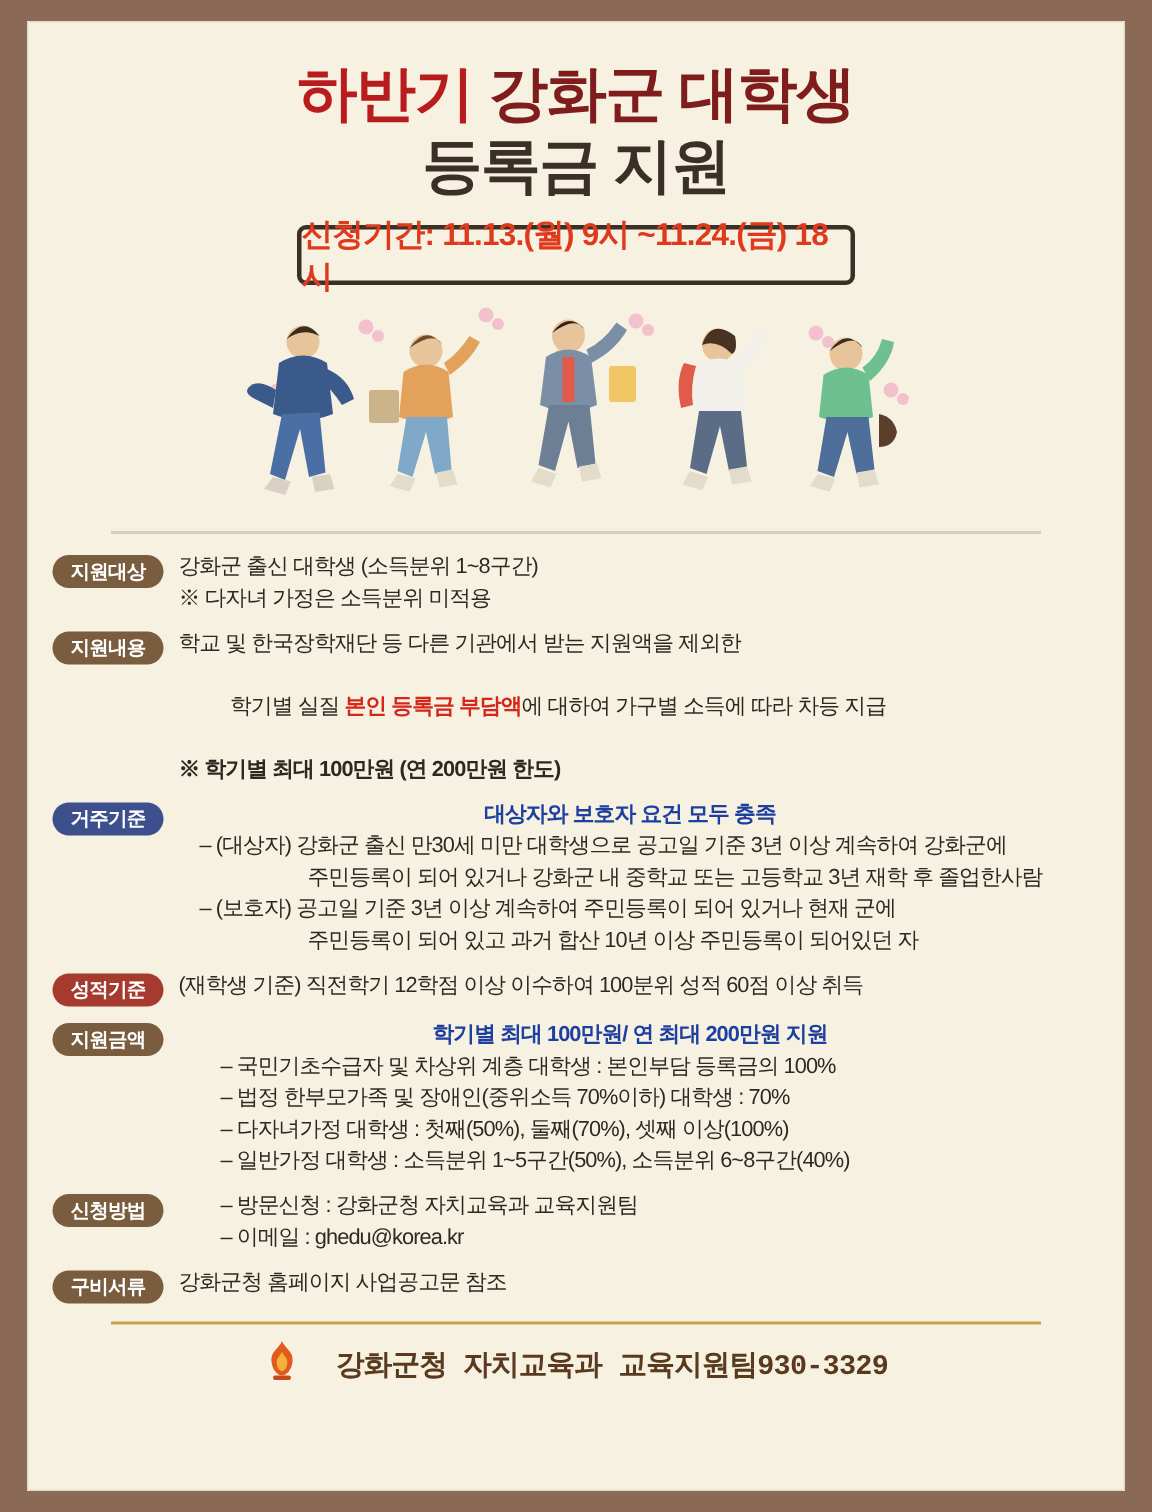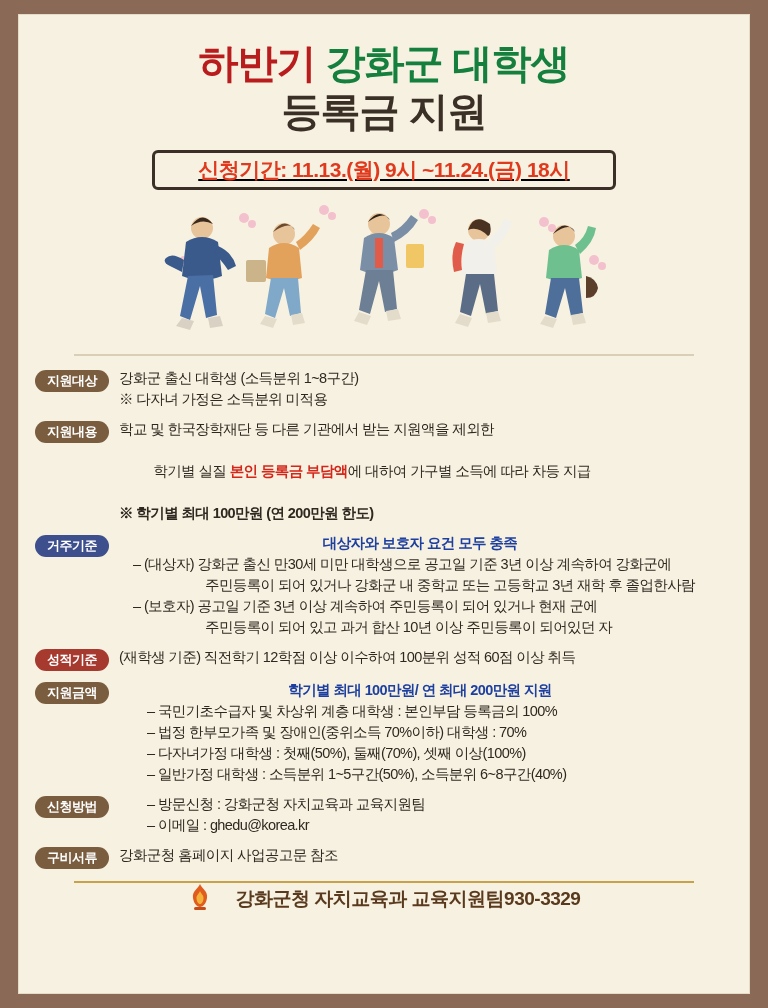--- a/index.html
+++ b/index.html
@@ -24,7 +24,7 @@
     line-height:1.12;
   }
   .t-orange { color:#b91c1c; }
-  .t-dark { color:#15803d; }
+  .t-dark { color:#7f1d1d; }
   .title-line2 {
     font-size:40px; font-weight:bold; color:#3b3026;
     letter-spacing:-1px; line-height:1.15; margin-top:2px;

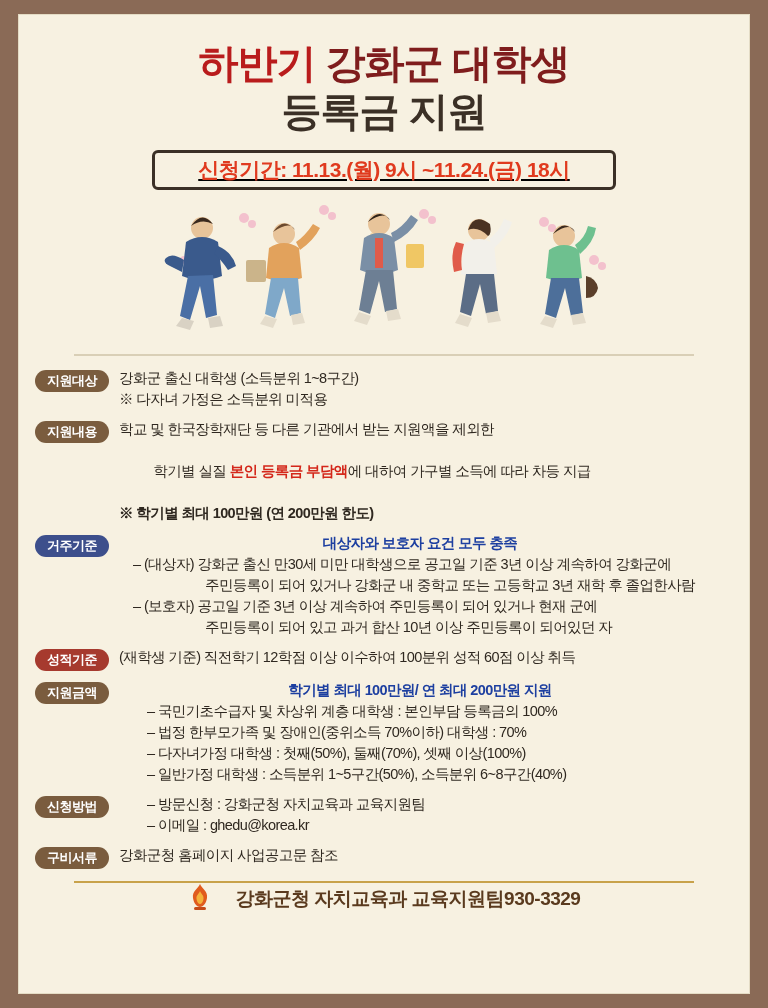--- a/index.html
+++ b/index.html
@@ -32,12 +32,11 @@
   
   .period-box {
     margin:16px auto 0;
-    width:464px; height:40px;
+    width:372px; height:40px;
     border:3px solid #3b3026;
     border-radius:6px;
     display:flex; align-items:center; justify-content:center;
     background:#f7f1e1;
-    text-decoration:underline;
   }
   .period-text {
     font-size:21px; font-weight:bold; color:#e03a1e; letter-spacing:-0.5px;

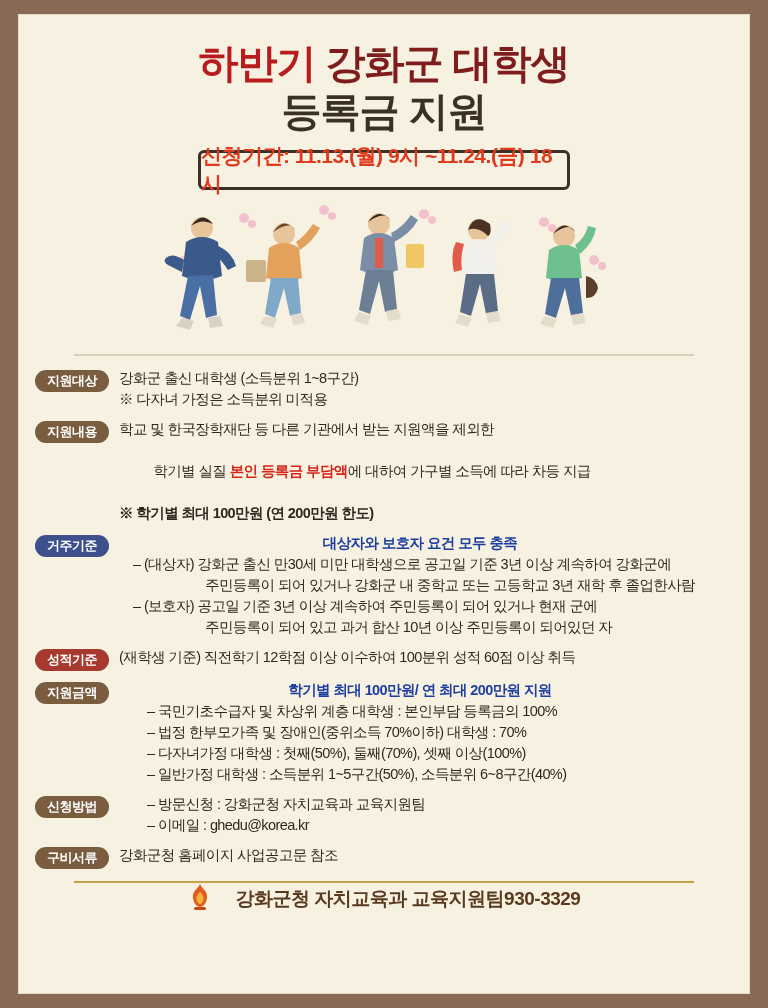--- a/index.html
+++ b/index.html
@@ -85,7 +85,7 @@
   }
   .footer {
     display:flex; align-items:center; justify-content:center;
-    gap:24px; 
+    gap:24px; margin-top:10px;font-family:Liberation Mono, monospace;
   }
   .footer-text {
     font-size:19px; font-weight:bold; color:#5a3a1e; letter-spacing:-0.5px;

